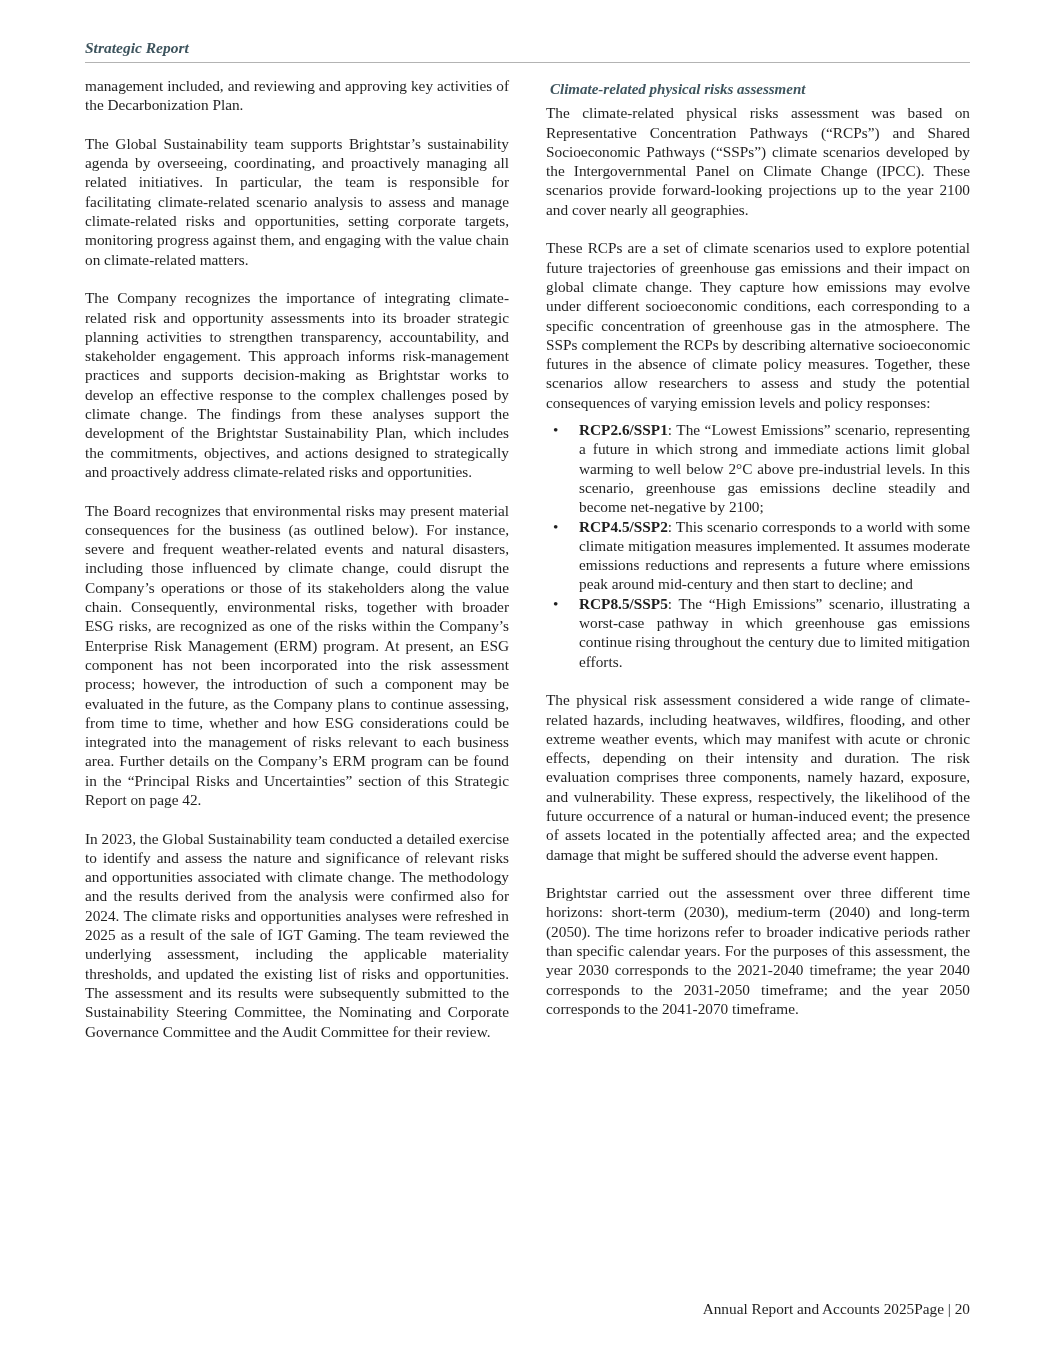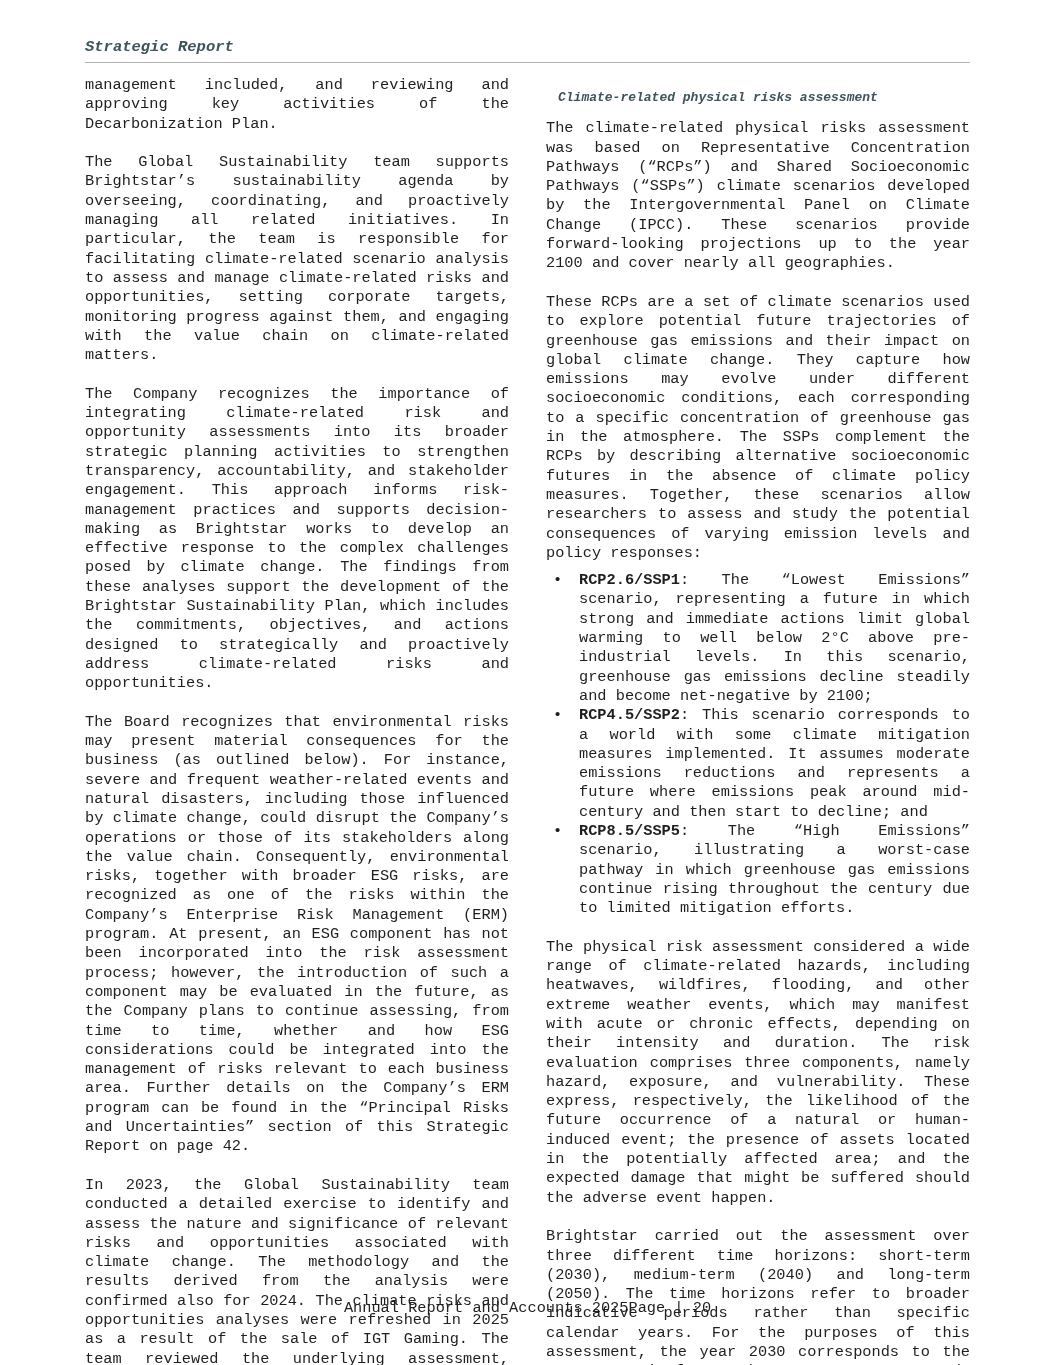--- a/index.html
+++ b/index.html
@@ -12,7 +12,7 @@
     width: 1055px;
     height: 1365px;
     background: var(--page-bg, #ffffff);
-    font-family: Liberation Mono, monospace;
+    font-family: Liberation Serif, serif;
     color: var(--body-text, #1f1f1f);
     font-size: 15.3px;
     line-height: 19.3px;

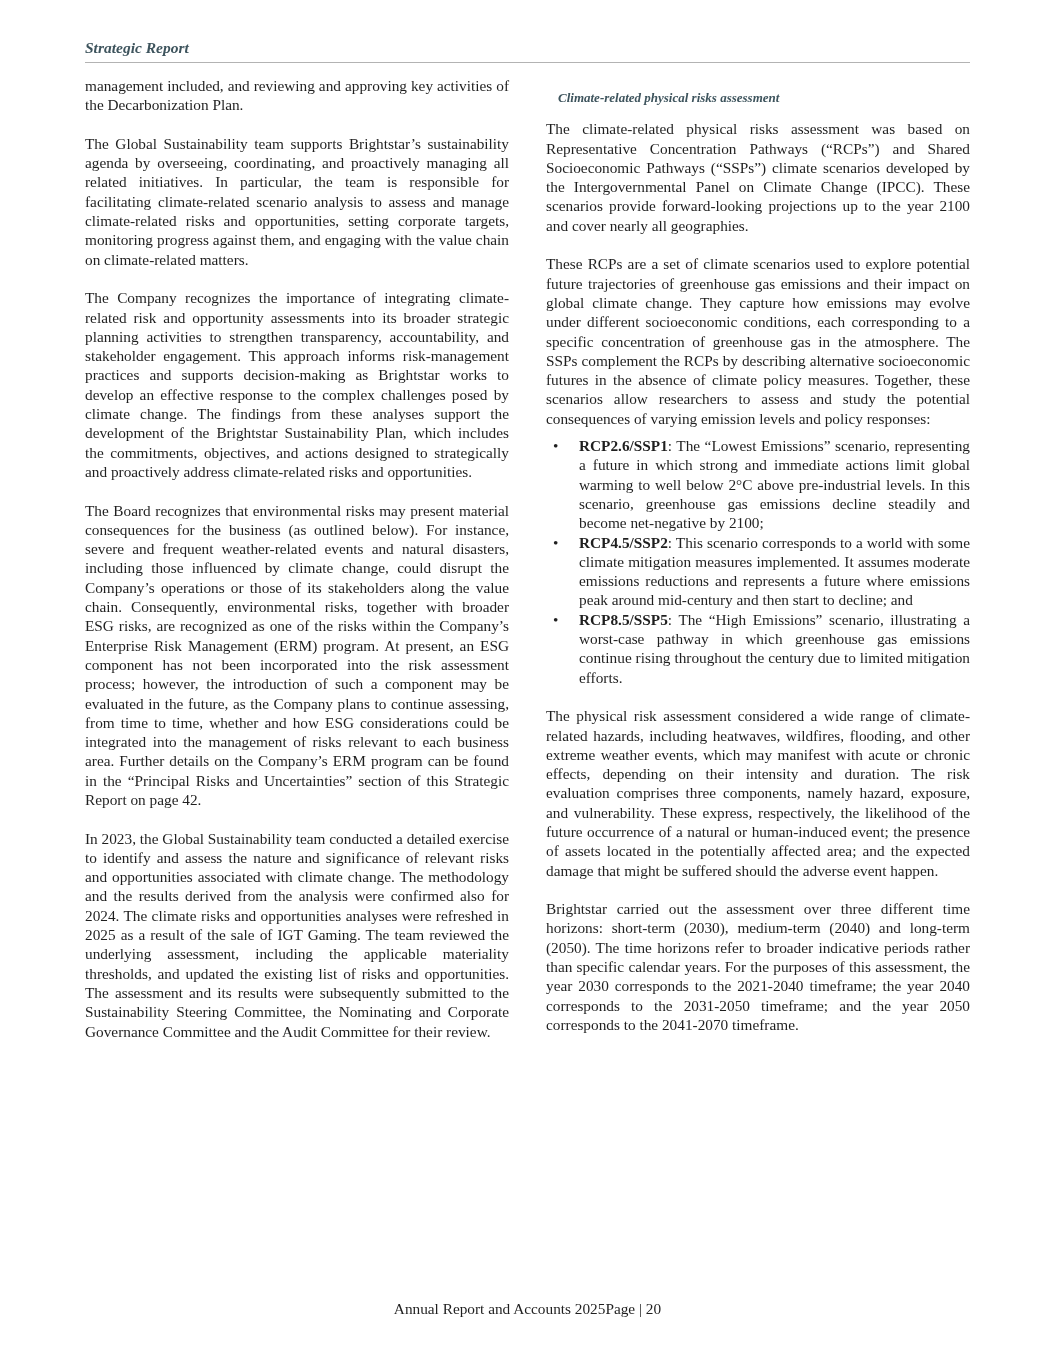--- a/index.html
+++ b/index.html
@@ -68,8 +68,8 @@
     text-align: left;
   }
   h3.teal-heading {
-    margin: 12px;
-    font-size: 13px;
+    margin: 4px;
+    font-size: 15px;
     font-weight: bold;
     font-style: italic;
     color: var(--accent-heading, #3e545d);

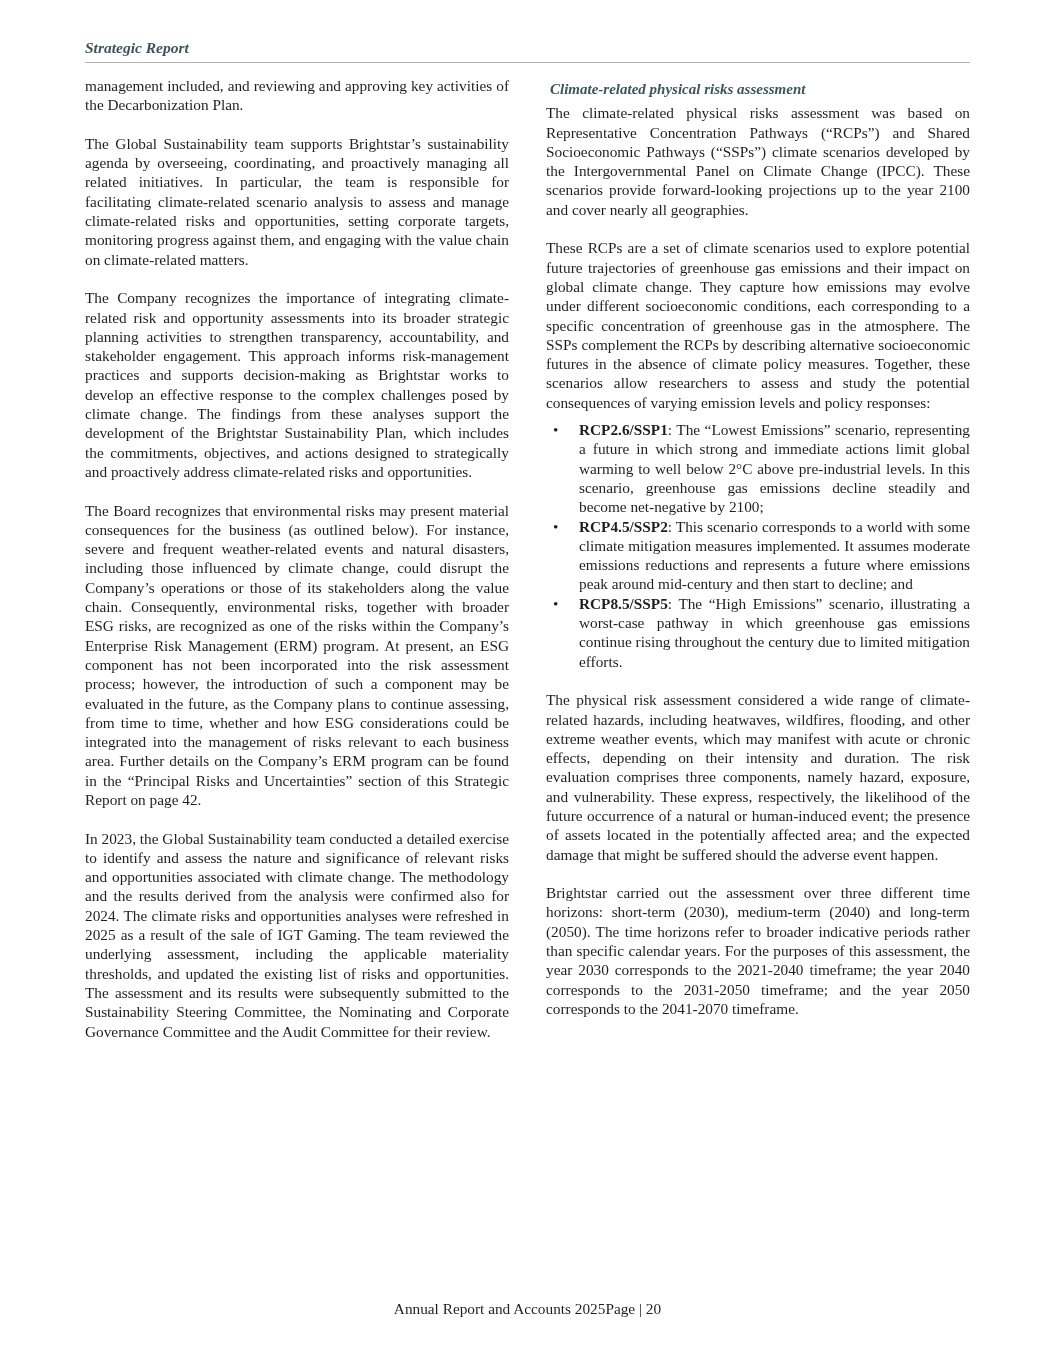--- a/index.html
+++ b/index.html
@@ -102,7 +102,7 @@
     left: 85px;
     right: 85px;
     display: flex;
-    justify-content: center;
+    justify-content: flex-end;
     font-size: 15.3px;
     color: var(--body-text, #1f1f1f);
   }

